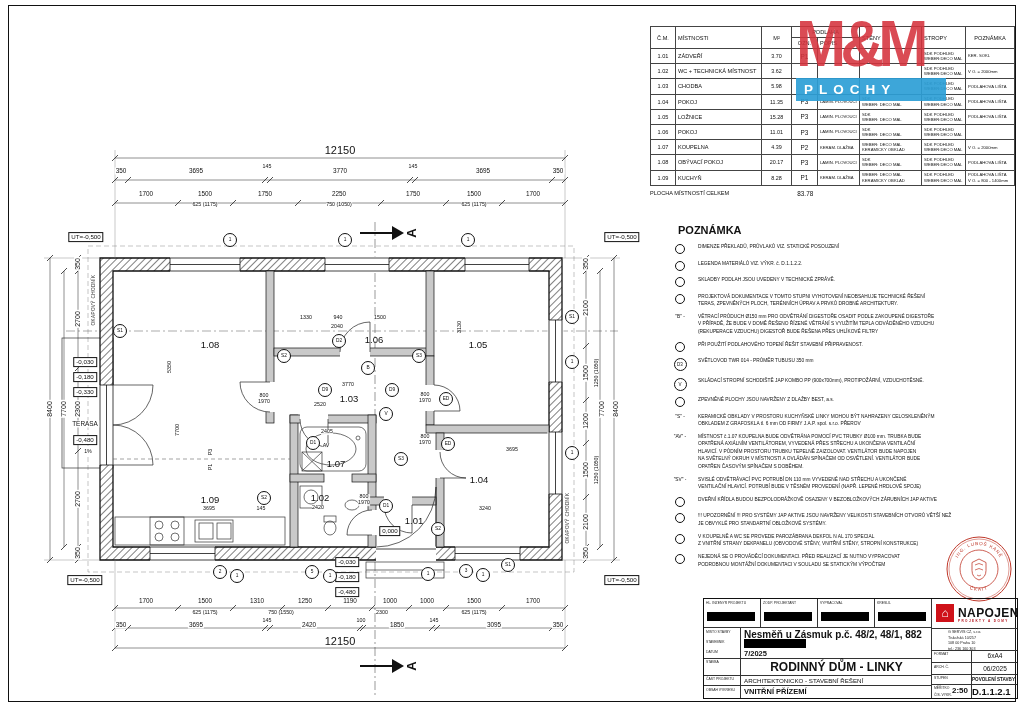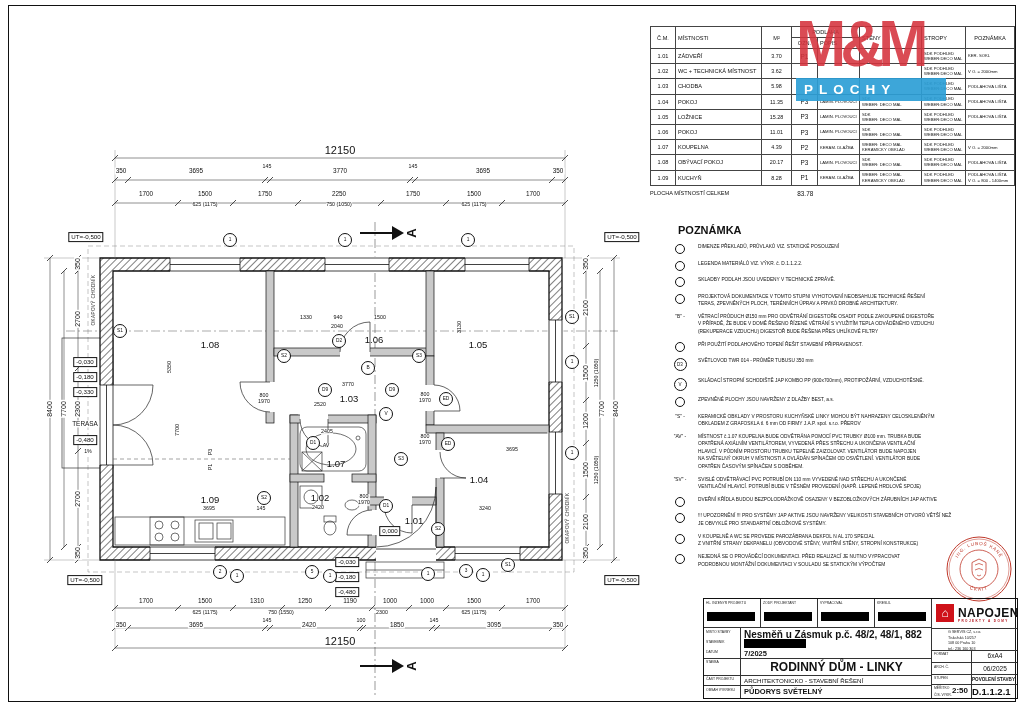--- a/index.html
+++ b/index.html
@@ -667,7 +667,7 @@
     <div class="tb-abs" style="left:40px;top:78px;font-size:6.2px;">ARCHITEKTONICKO - STAVEBNÍ ŘEŠENÍ</div>
 
     <div class="tb-abs tlabel" style="left:2px;top:89px;">OBSAH VÝKRESU</div>
-    <div class="tb-abs" style="left:40px;top:88px;font-size:7.5px;font-weight:bold;">PŮDORYS SVĚTELNÝ</div>
+    <div class="tb-abs" style="left:40px;top:88px;font-size:7.5px;font-weight:bold;">VNITŘNÍ PŘÍZEMÍ</div>
 
     <div class="gs-box" style="left:232px;top:5px;width:18px;height:18px;">
         <span>⌂</span>

